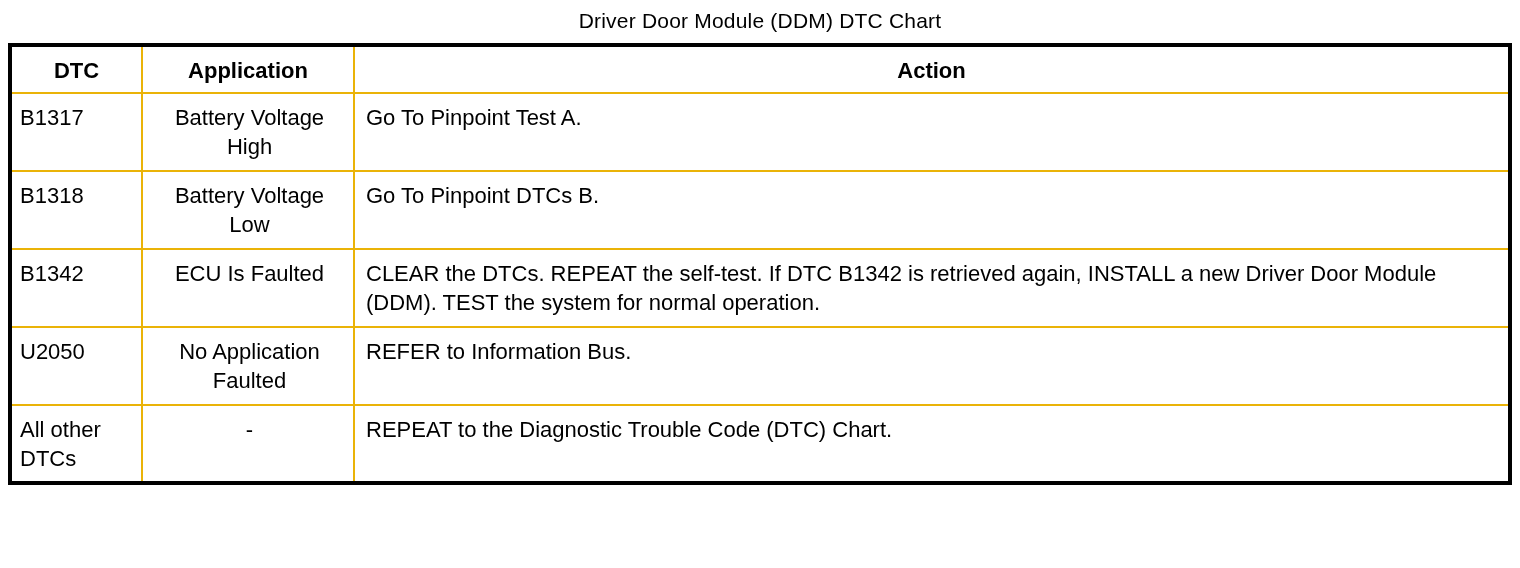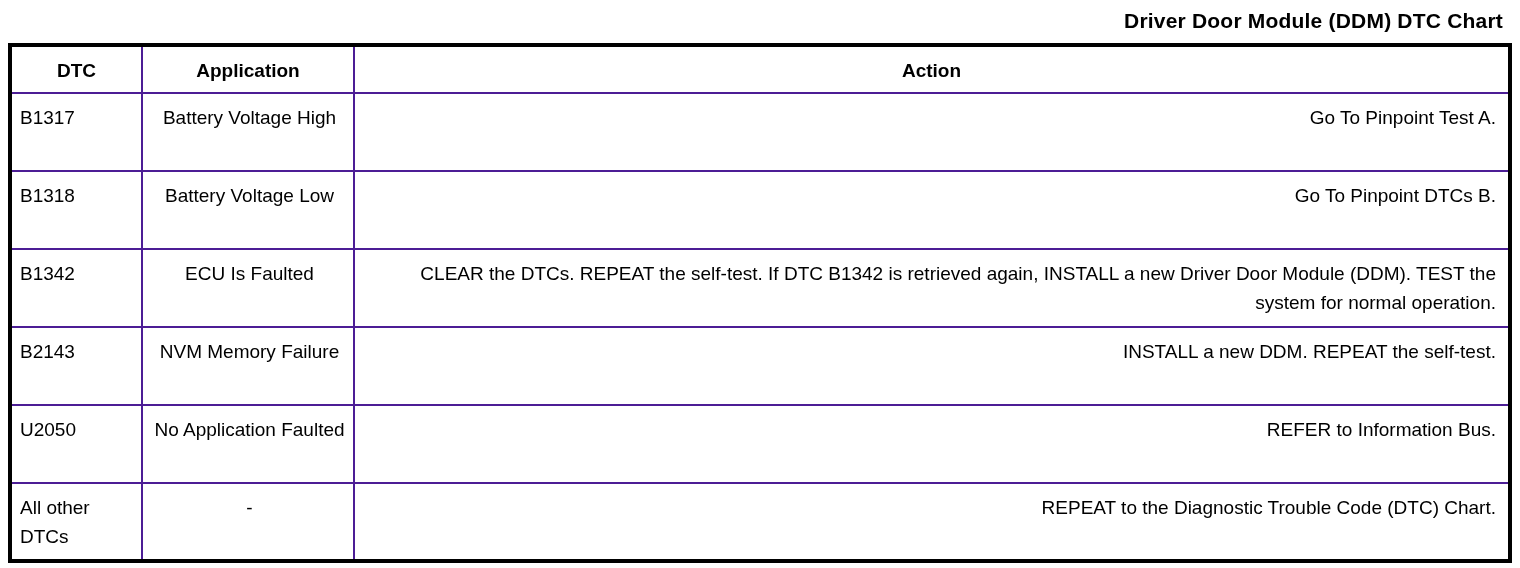--- a/index.html
+++ b/index.html
@@ -17,10 +17,10 @@
     box-sizing: border-box;
   }
   .chart-title {
-    text-align: right;
+    text-align: center;
     font-size: 21px;
-    font-weight: 700;
-    margin: 6px 17px 0 0;
+    font-weight: 400;
+    margin: 6px 0 0 0;
     line-height: 30px;
     letter-spacing: 0.2px;
   }

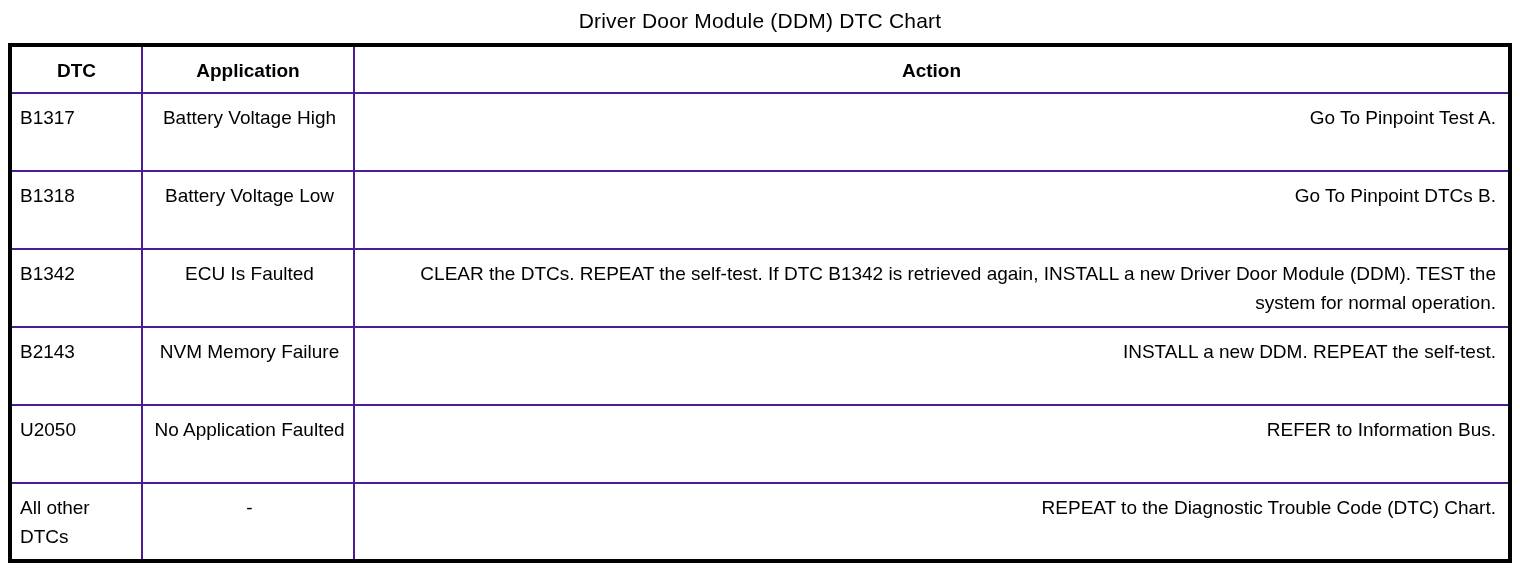--- a/index.html
+++ b/index.html
@@ -33,8 +33,8 @@
   }
   table.dtc-table th,
   table.dtc-table td {
-    border: 2px solid #4c1d95;
-    font-size: 19px;
+    border: 2px solid #eab308;
+    font-size: 22px;
     line-height: 29px;
     vertical-align: top;
     box-sizing: border-box;

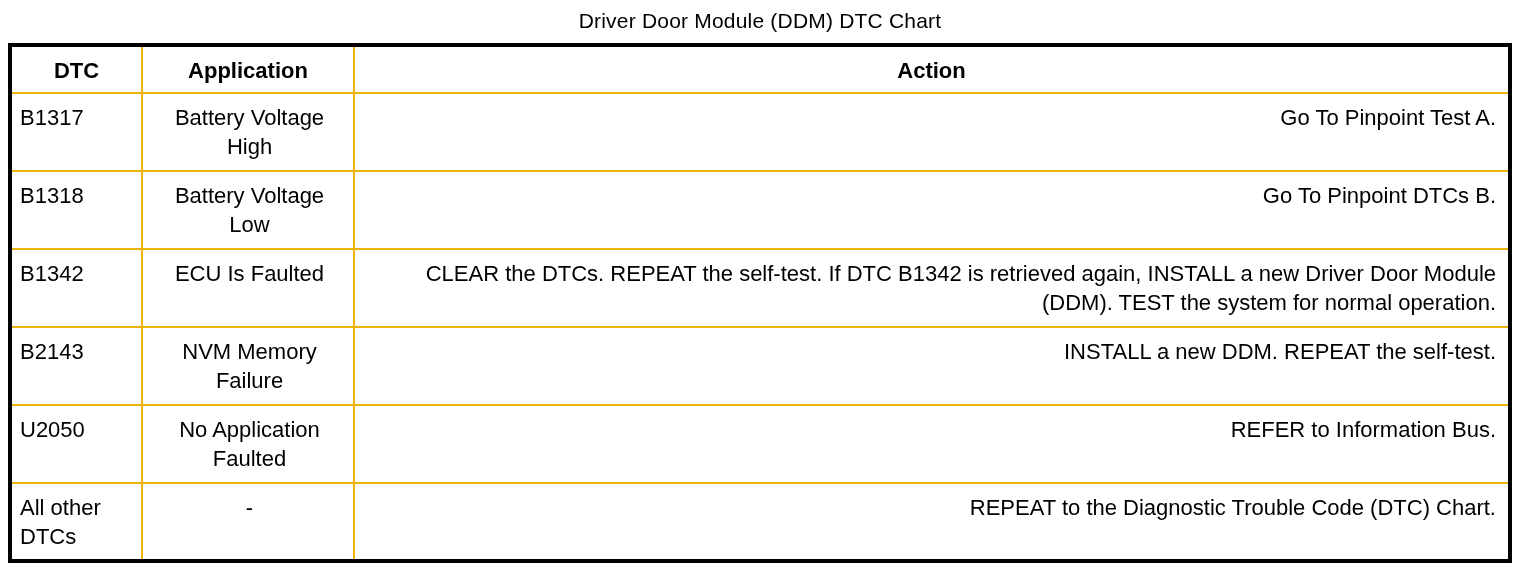--- a/index.html
+++ b/index.html
@@ -58,8 +58,8 @@
     padding: 9px 8px 6px 11px;
   }
   td.cell-action {
-    text-align: right;
-    padding: 9px 12px 6px 19px;
+    text-align: left;
+    padding: 9px 12px 6px 11px;
   }
   tr.data-row { height: 78px; }
 </style>

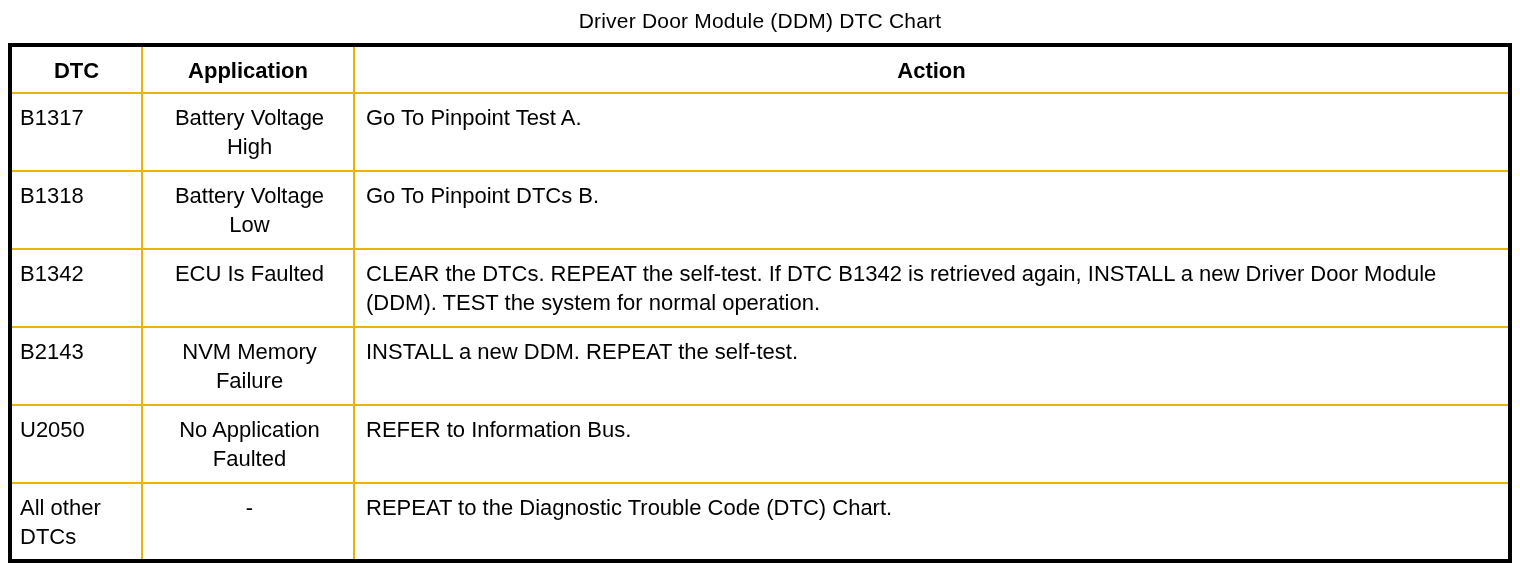--- a/index.html
+++ b/index.html
@@ -100,11 +100,6 @@
         <td class="cell-action">CLEAR the DTCs. REPEAT the self-test. If DTC B1342 is retrieved again, INSTALL a new Driver Door Module (DDM). TEST the system for normal operation.</td>
       </tr>
       <tr class="data-row">
-        <td class="cell-dtc">B2143</td>
-        <td class="cell-desc">NVM Memory Failure</td>
-        <td class="cell-action">INSTALL a new DDM. REPEAT the self-test.</td>
-      </tr>
-      <tr class="data-row">
         <td class="cell-dtc">U2050</td>
         <td class="cell-desc">No Application Faulted</td>
         <td class="cell-action">REFER to Information Bus.</td>

